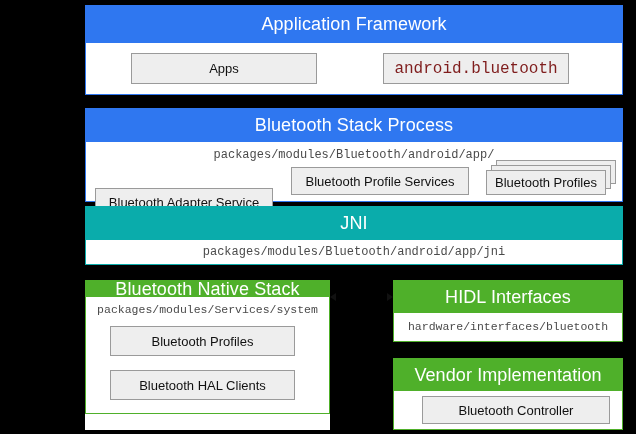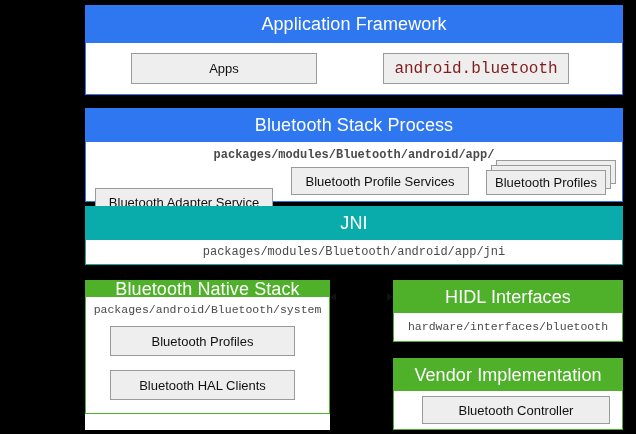--- a/index.html
+++ b/index.html
@@ -126,7 +126,7 @@
     <div class="panel-head head-blue" style="height:34px;">Bluetooth Stack Process</div>
     <div class="panel-body bdr-blue" style="height:60px; position:relative;">
 
-      <div class="path" style="position:absolute; left:0; top:6px; width:100%; font-size:12px;font-weight:bold;">packages/modules/Bluetooth/android/app/</div>
+      <div class="path" style="position:absolute; left:0; top:6px; width:100%; font-size:12px;">packages/modules/Bluetooth/android/app/</div>
 
       <div class="chip" style="position:absolute; left:9px; top:25px; width:178px; height:28px;margin-top:21px;">Bluetooth Adapter Service</div>
 

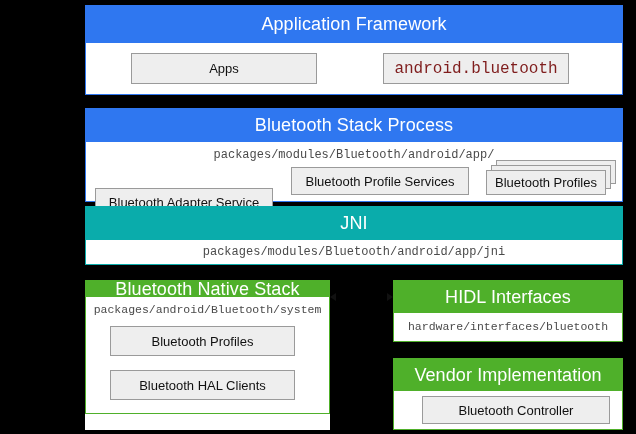--- a/index.html
+++ b/index.html
@@ -155,7 +155,7 @@
   <div class="panel" style="left:85px; top:280px; width:245px; height:150px;">
     <div class="panel-head head-green" style="height:17px;">Bluetooth Native Stack</div>
     <div class="panel-body bdr-green" style="height:117px; position:relative;">
-      <div class="path" style="position:absolute; left:0; top:6px; width:100%; font-size:11.5px;">packages/android/Bluetooth/system</div>
+      <div class="path" style="position:absolute; left:0; top:6px; width:100%; font-size:11.5px;">packages/modules/Services/system</div>
       <div class="chip" style="position:absolute; left:24px; top:29px; width:185px; height:30px;">Bluetooth Profiles</div>
       <div class="chip" style="position:absolute; left:24px; top:73px; width:185px; height:30px;">Bluetooth HAL Clients</div>
     </div>

